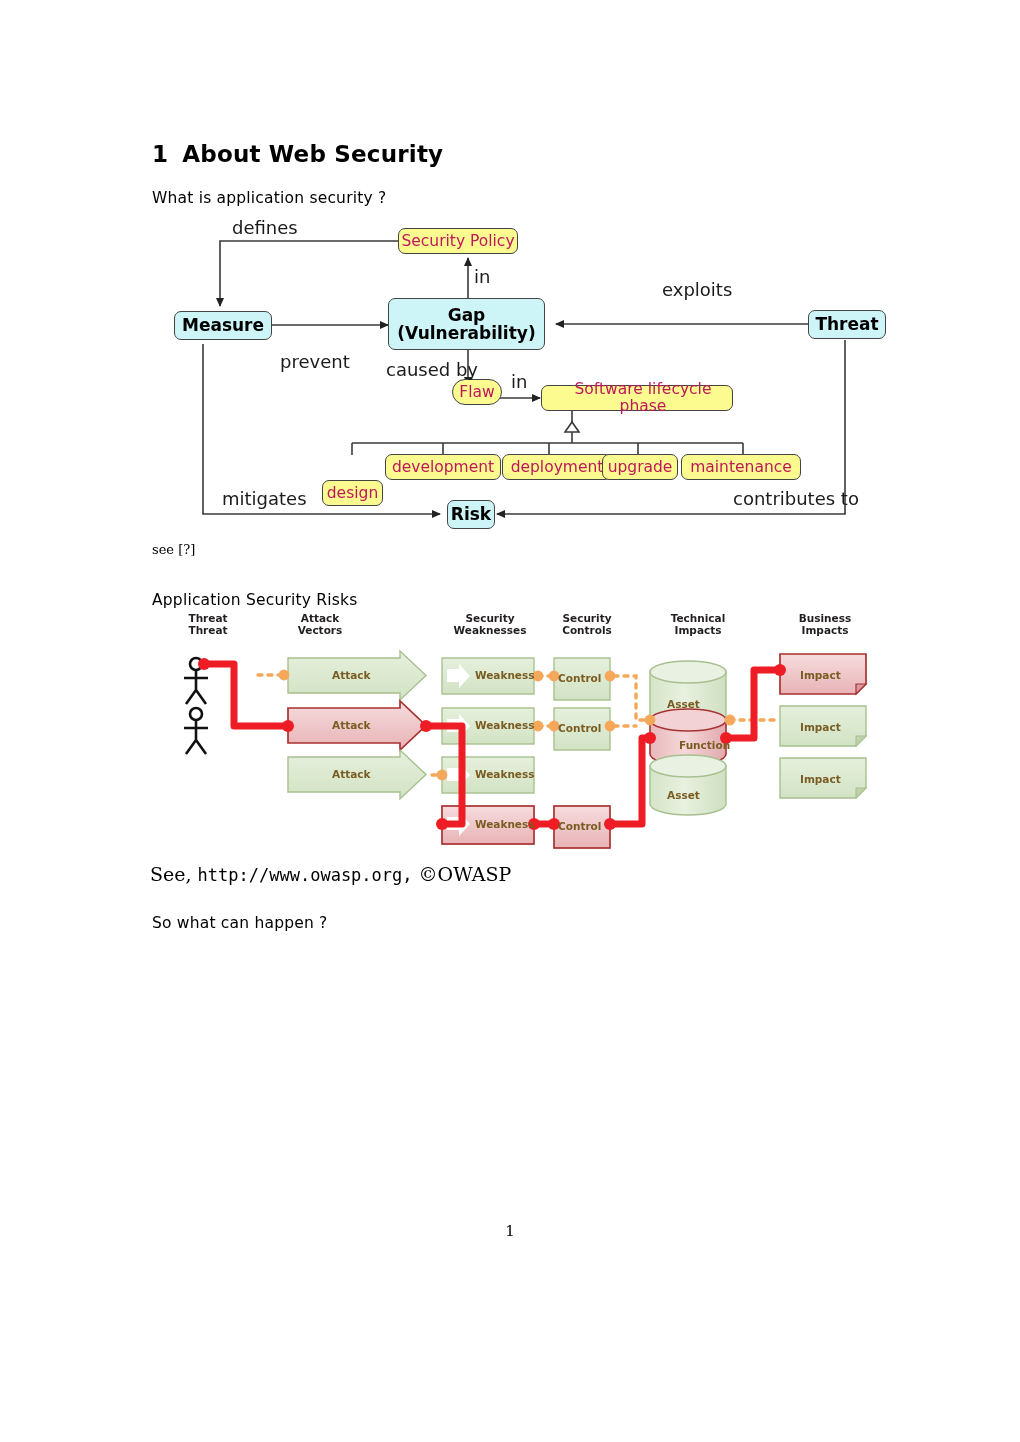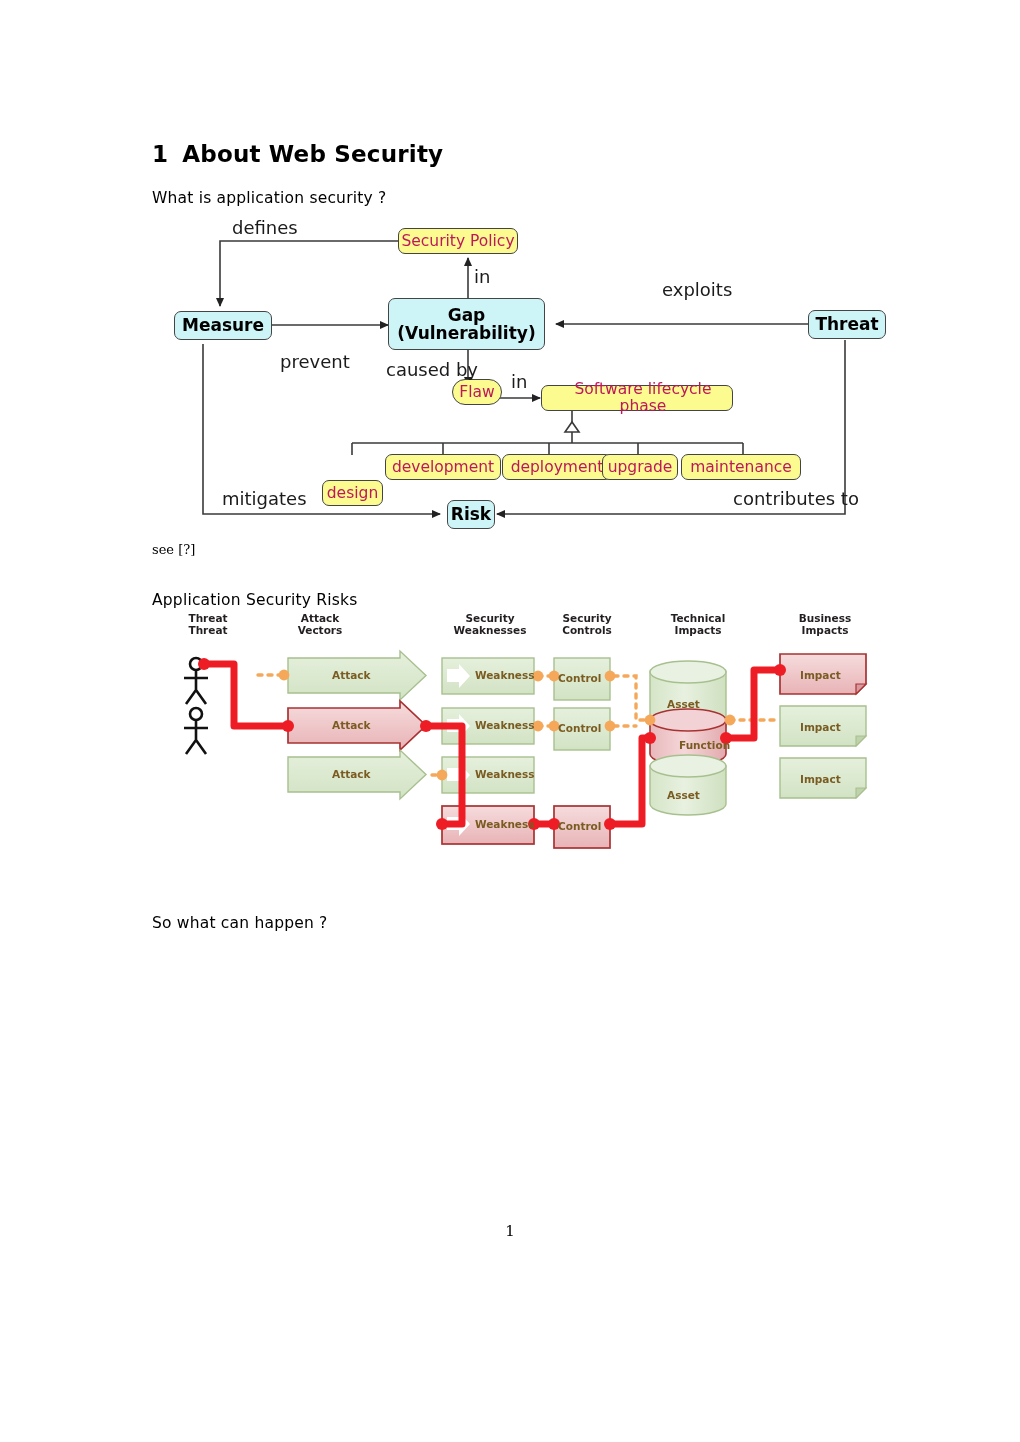--- a/index.html
+++ b/index.html
@@ -296,6 +296,11 @@
     <div class="ow-label" style="left:650px;top:165px;">Impact</div>
   </div>
 
+  <div class="caption">
+    <span>See,</span>
+    <span class="mono">http://www.owasp.org,</span>
+    <span>©OWASP</span>
+  </div>
 
   <div class="h2 q-sowhat">So what can happen ?</div>
 

